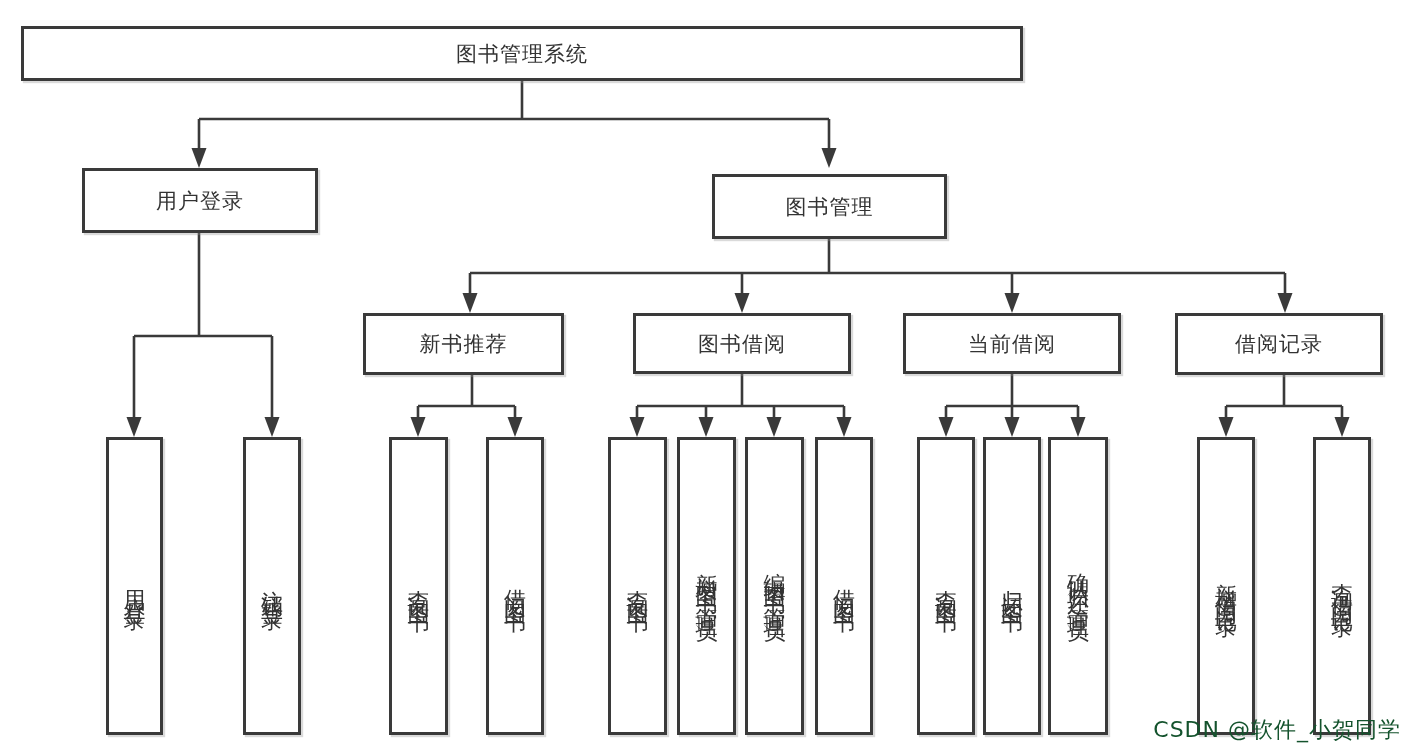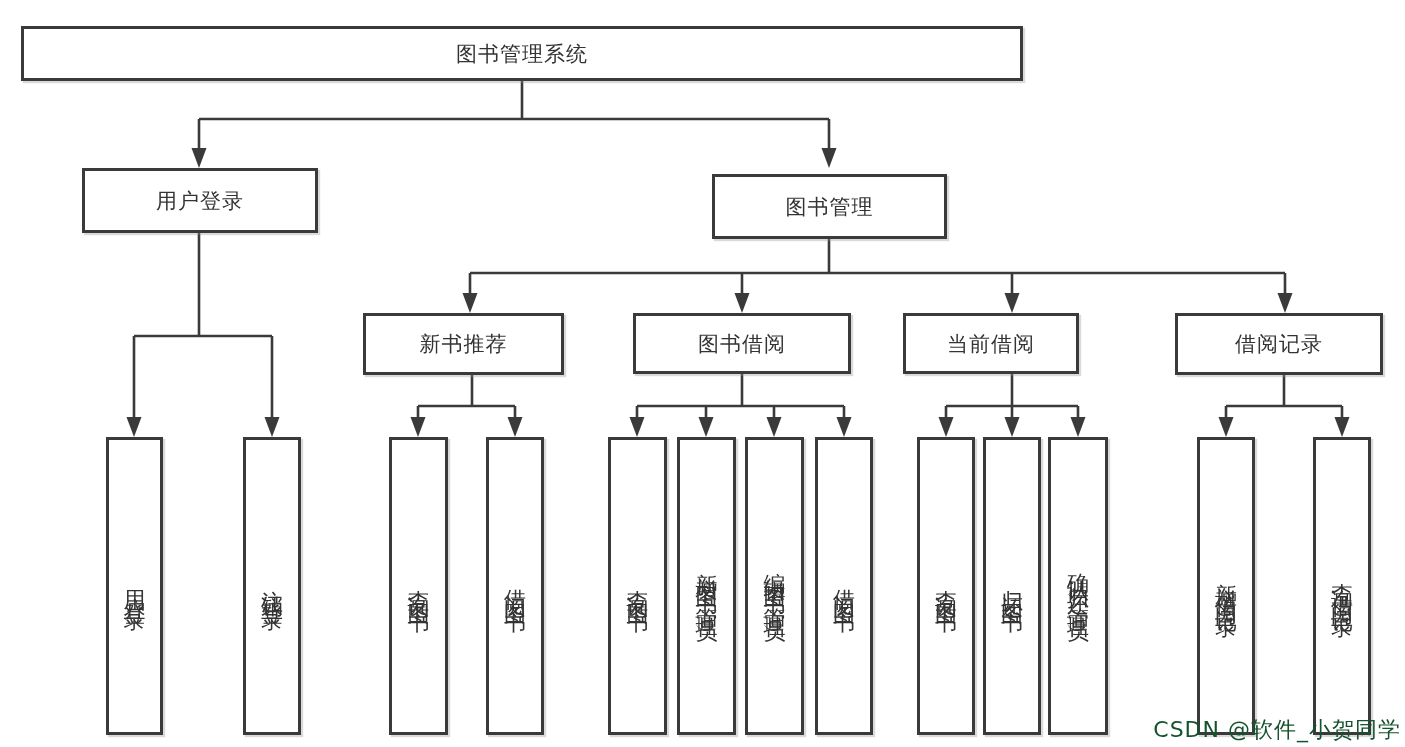--- a/index.html
+++ b/index.html
@@ -47,7 +47,7 @@
   .n-book-mgmt   { left: 712px;  top: 168px; width: 235px;  height: 65px; margin-top: 6px; }
   .n-new-book    { left: 363px;  top: 313px; width: 201px;  height: 62px; }
   .n-book-borrow { left: 633px;  top: 313px; width: 218px;  height: 61px; }
-  .n-current     { left: 903px;  top: 313px; width: 176px;  height: 61px; }
+  .n-current     { left: 903px;  top: 313px; width: 218px;  height: 61px; }
   .n-records     { left: 1175px; top: 313px; width: 208px;  height: 62px; }
   .leaf { top: 437px; height: 298px; }
   .l-user-login   { left: 106px;  width: 57px; }

